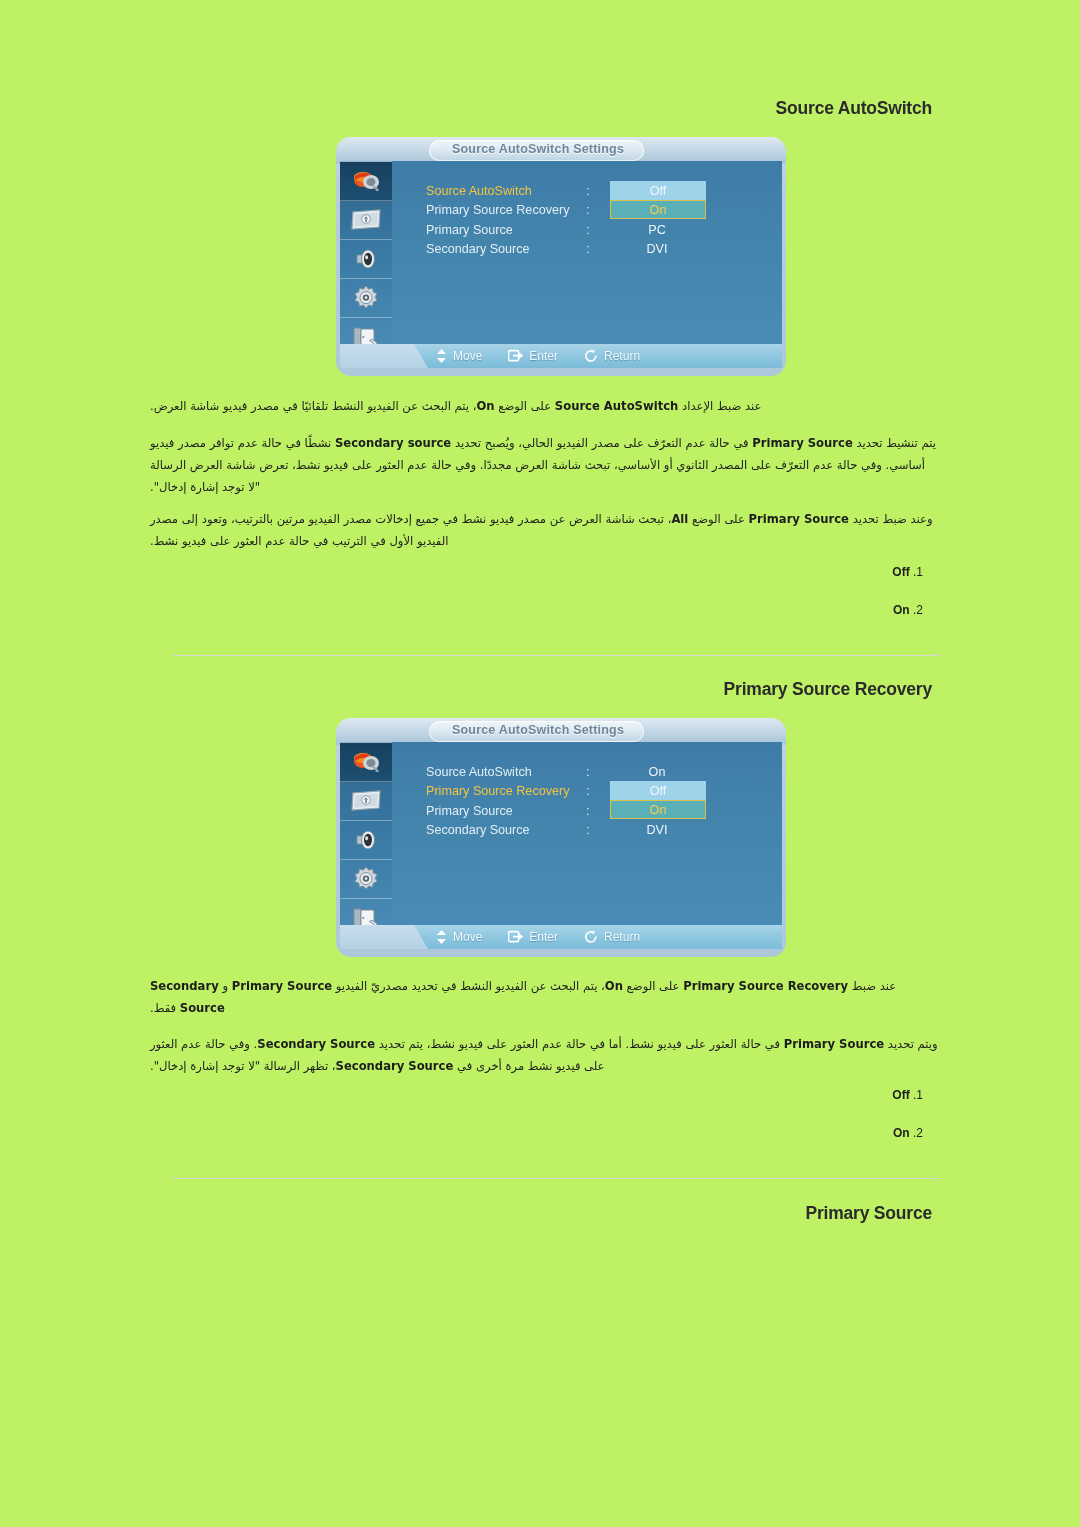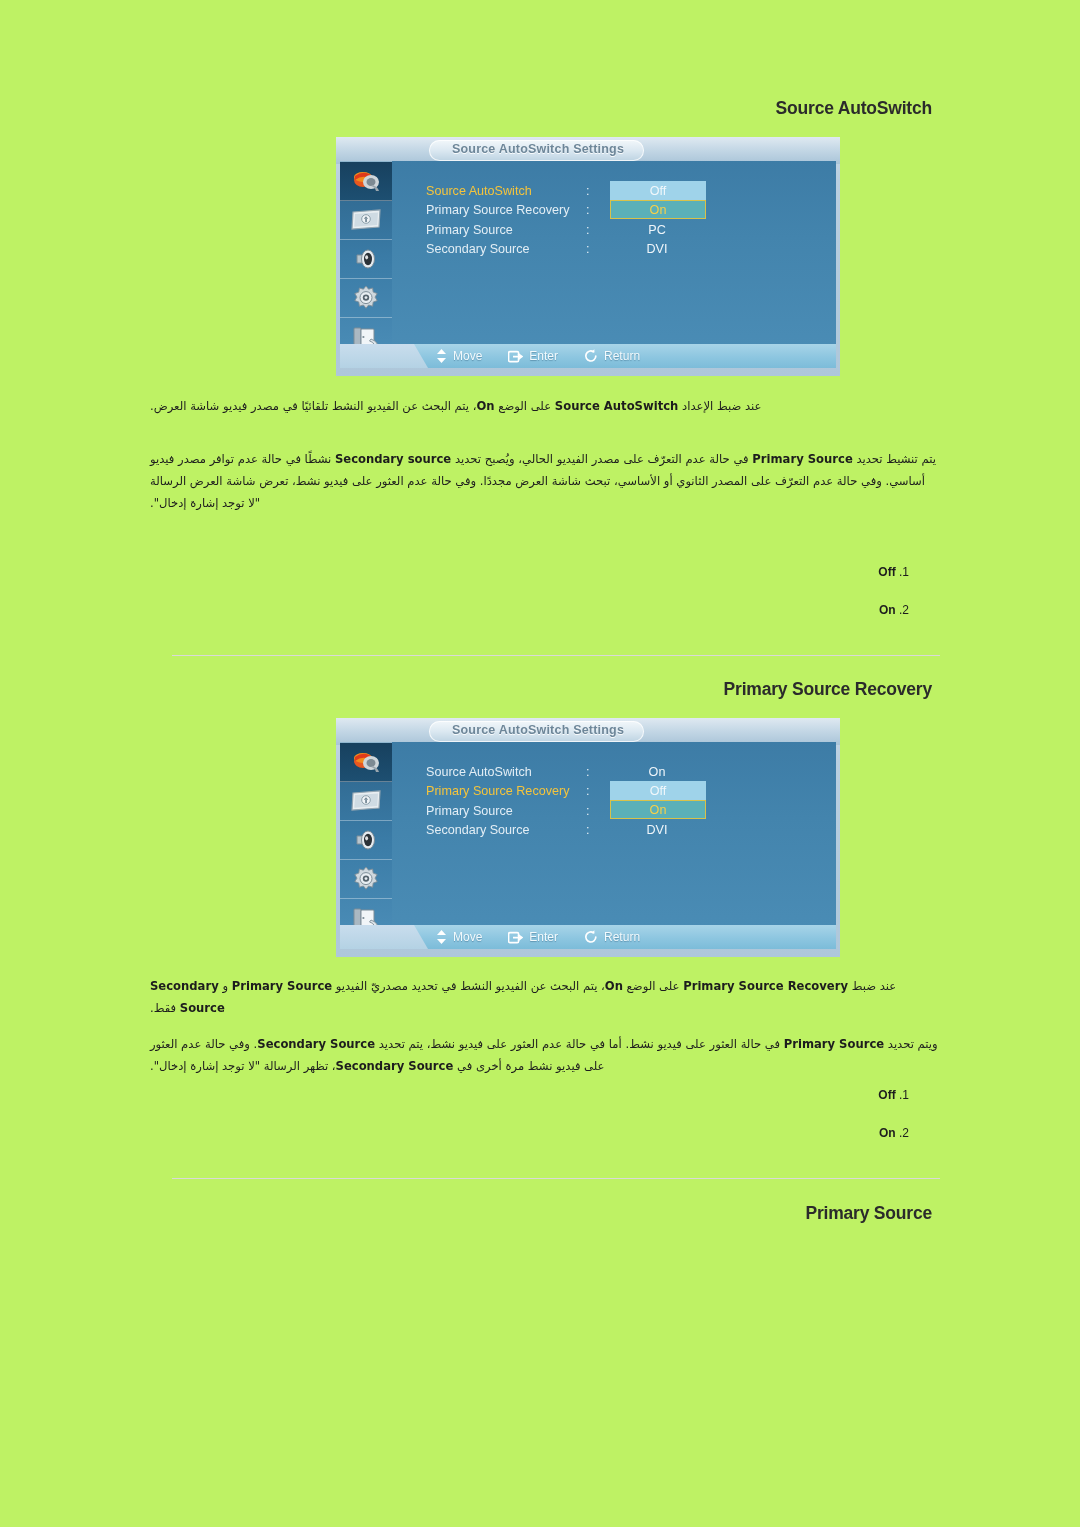--- a/index.html
+++ b/index.html
@@ -95,11 +95,12 @@
   
   .osd {
     position: absolute;
-    width: 504px;
+    width: 450px;
     height: 239px;
     background: linear-gradient(180deg, #c9d9e6 0%, #b9cfe0 18%, #aec7da 100%);
     box-sizing: border-box;
     overflow: hidden;
+    border-radius: 15px;
   }
   .osd-topbar {
     position: absolute;

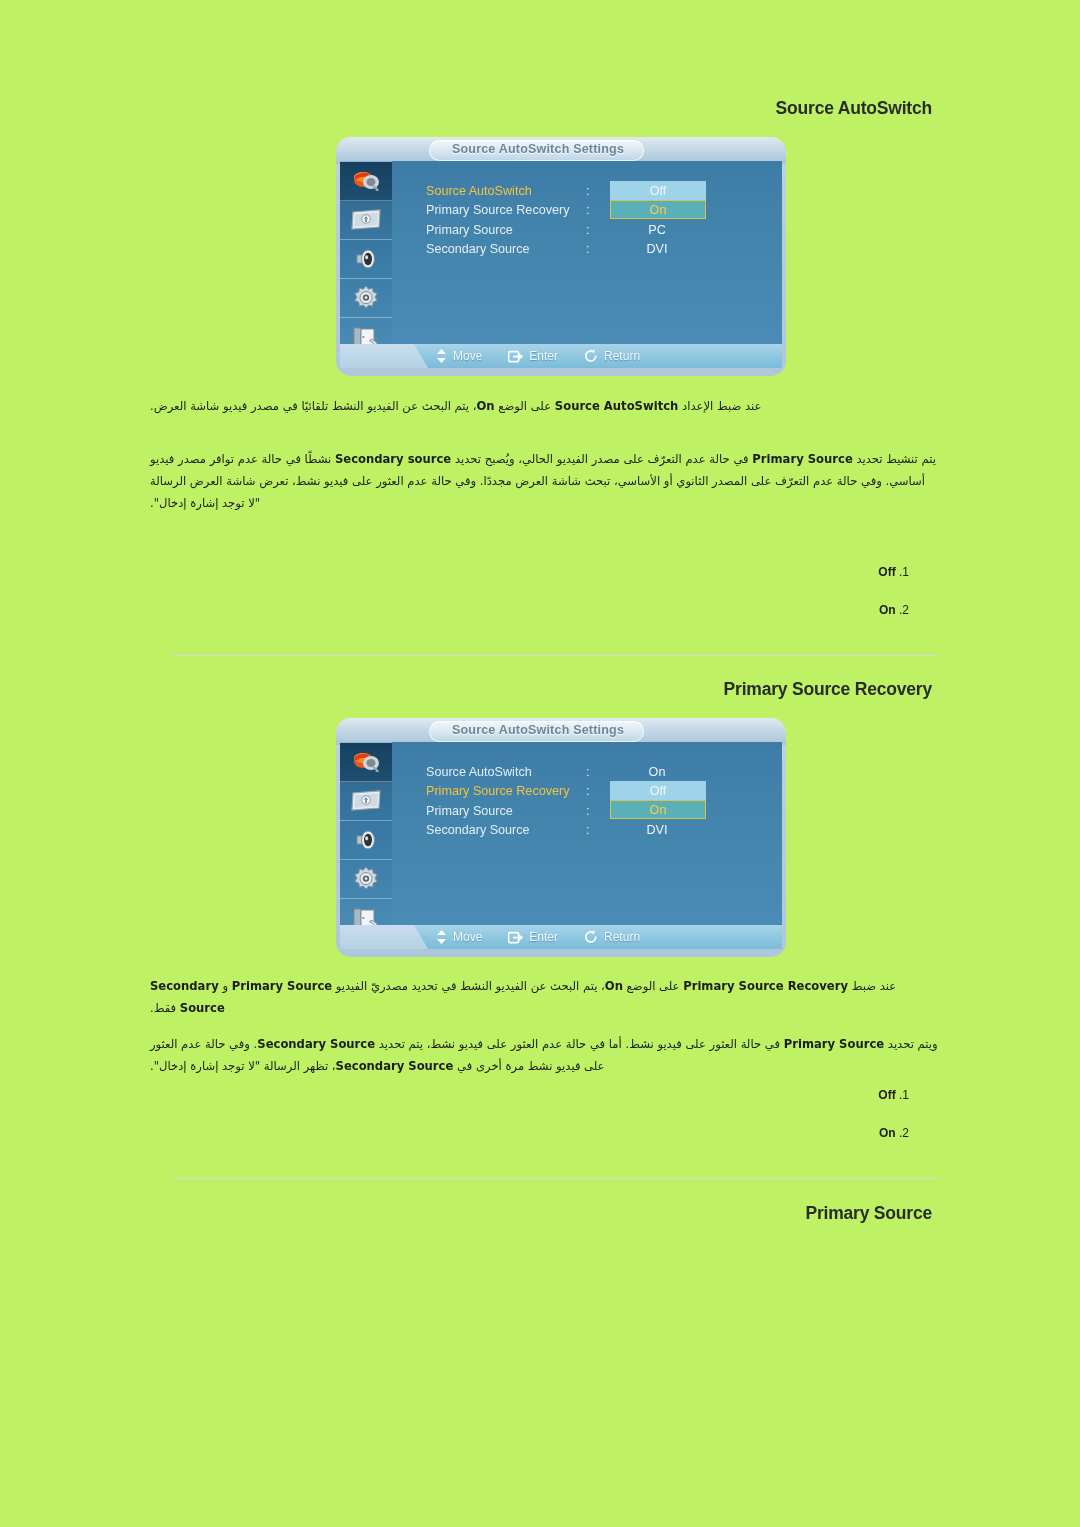--- a/index.html
+++ b/index.html
@@ -238,7 +238,7 @@
   }
   .foot-item {
     display: flex;
-    align-items: flex-end;
+    align-items: flex-start;
     gap: 6px;
     font-family: "Liberation Sans", sans-serif;
     font-size: 12px;

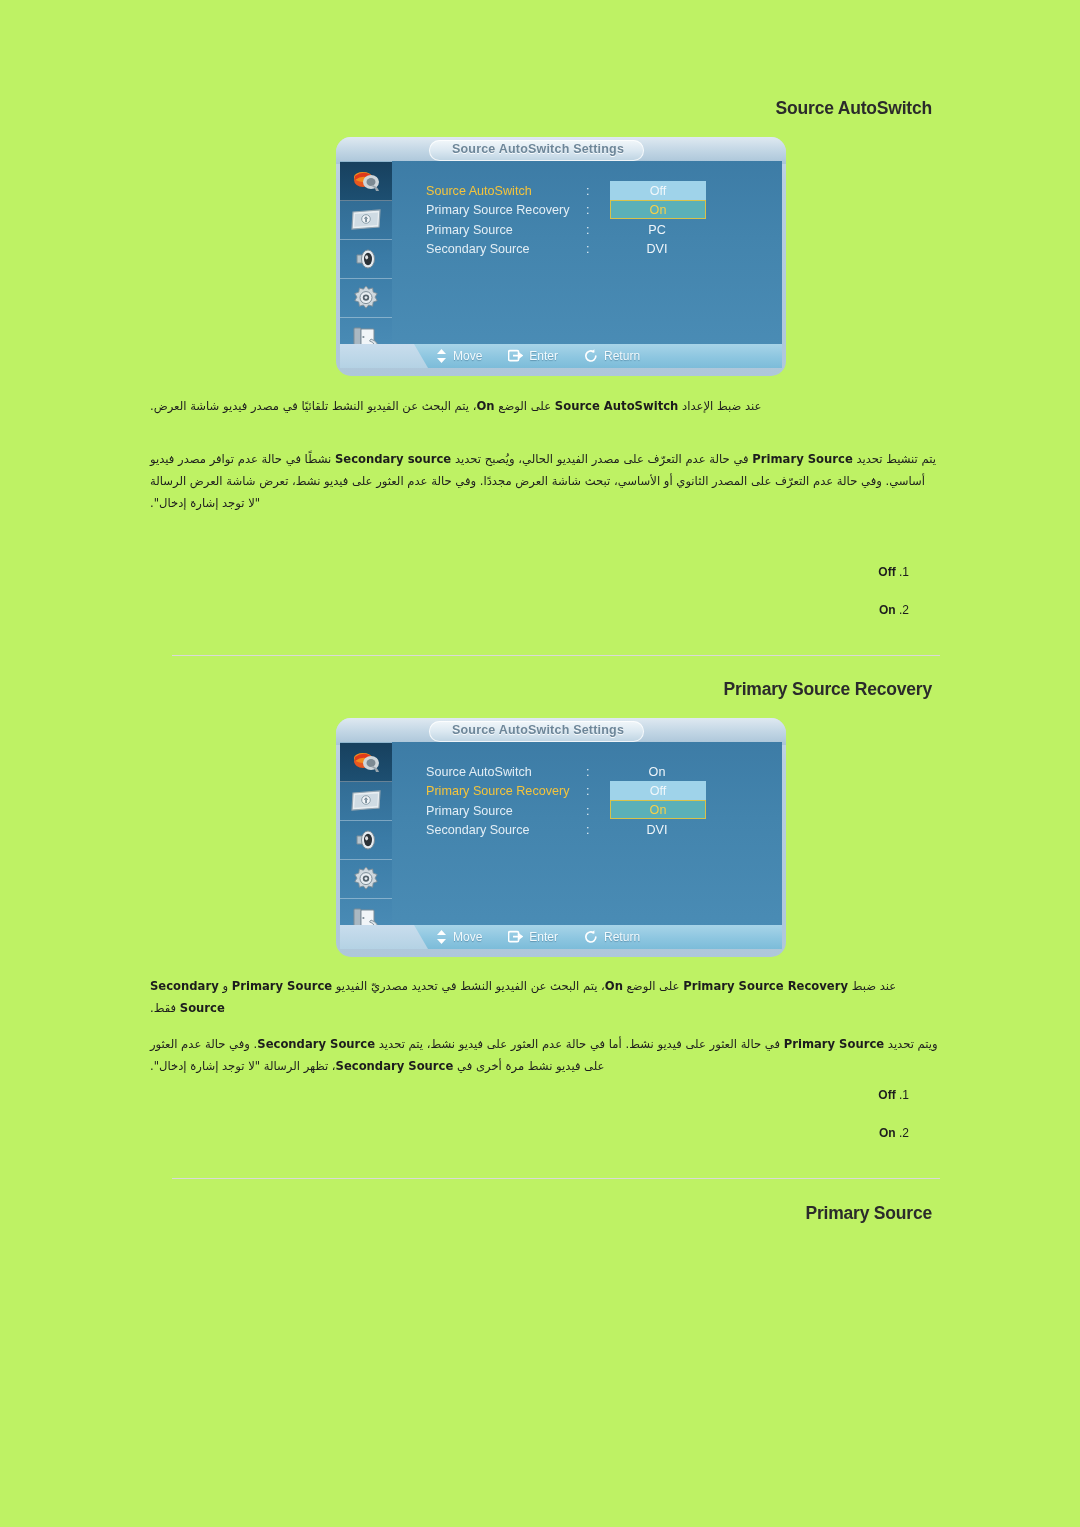--- a/index.html
+++ b/index.html
@@ -380,7 +380,7 @@
   </div>
 
   <div class="para" style="top:395px;">عند ضبط الإعداد <b>Source AutoSwitch</b> على الوضع <b>On</b>، يتم البحث عن الفيديو النشط تلقائيًا في مصدر فيديو شاشة العرض.</div>
-  <div class="para" style="top:448px;">يتم تنشيط تحديد <b>Primary Source</b> في حالة عدم التعرّف على مصدر الفيديو الحالي، ويُصبح تحديد <b>Secondary source</b> نشطًا في حالة عدم توافر مصدر فيديو أساسي. وفي حالة عدم التعرّف على المصدر الثانوي أو الأساسي، تبحث شاشة العرض مجددًا. وفي حالة عدم العثور على فيديو نشط، تعرض شاشة العرض الرسالة "لا توجد إشارة إدخال".</div>
+  <div class="para" style="top:432px;">يتم تنشيط تحديد <b>Primary Source</b> في حالة عدم التعرّف على مصدر الفيديو الحالي، ويُصبح تحديد <b>Secondary source</b> نشطًا في حالة عدم توافر مصدر فيديو أساسي. وفي حالة عدم التعرّف على المصدر الثانوي أو الأساسي، تبحث شاشة العرض مجددًا. وفي حالة عدم العثور على فيديو نشط، تعرض شاشة العرض الرسالة "لا توجد إشارة إدخال".</div>
 
   <div class="opt-list" style="top:565px;">
     <div class="opt-row">

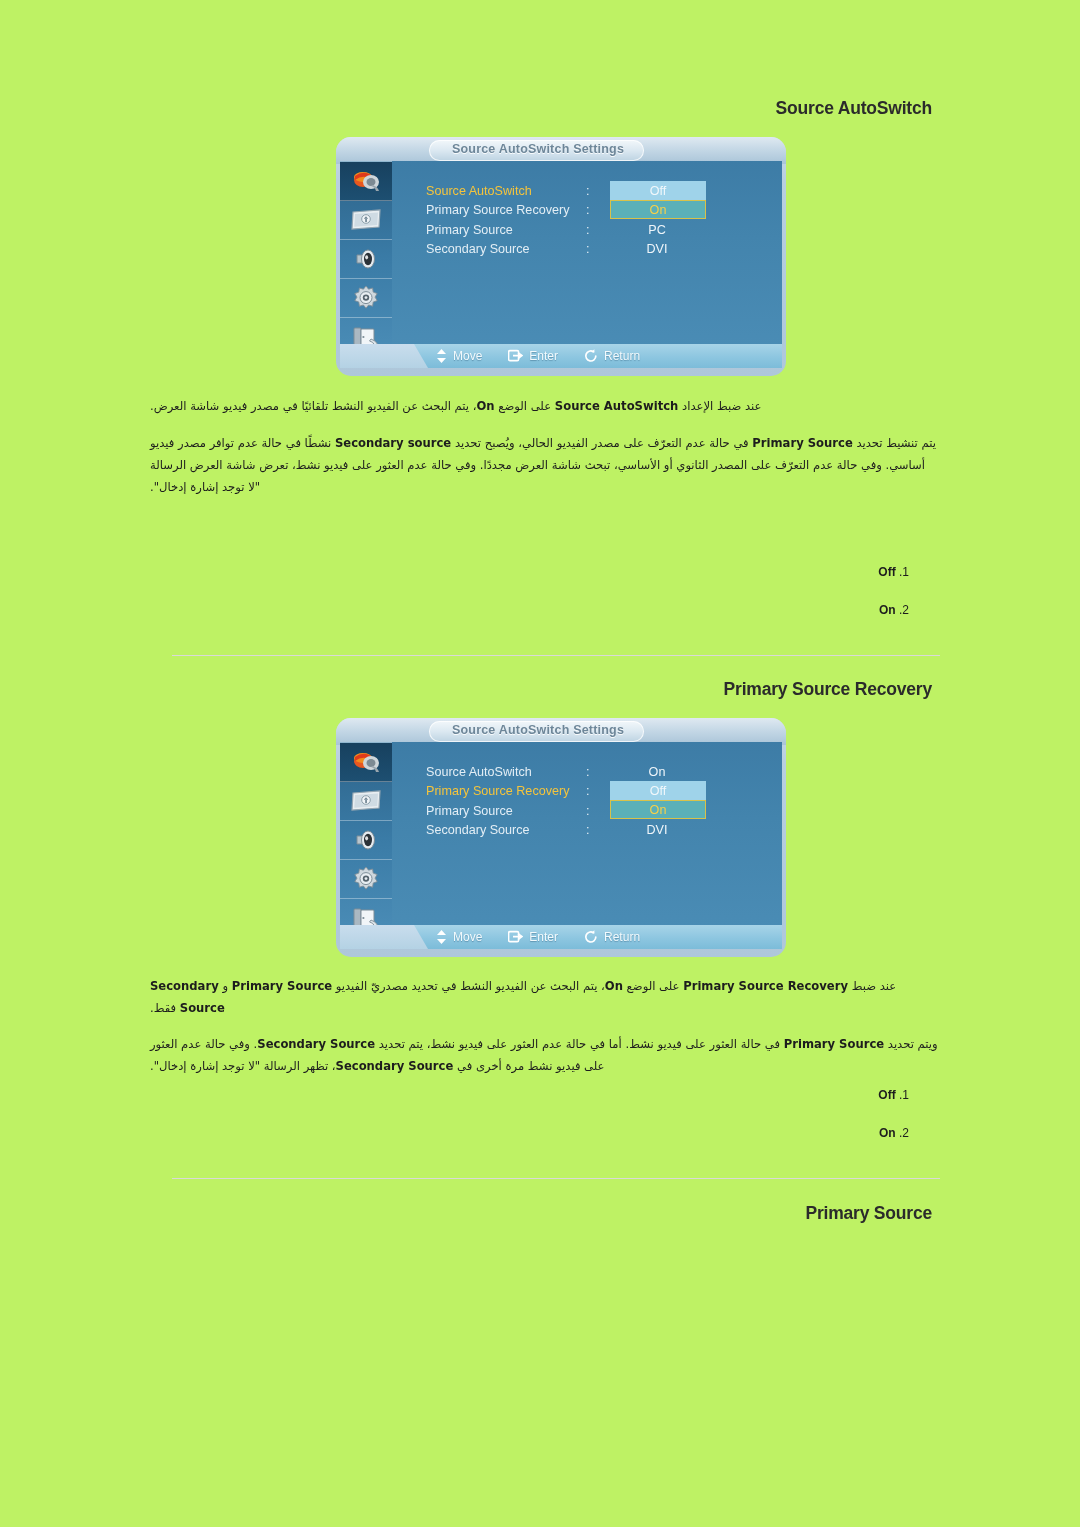--- a/index.html
+++ b/index.html
@@ -381,6 +381,7 @@
 
   <div class="para" style="top:395px;">عند ضبط الإعداد <b>Source AutoSwitch</b> على الوضع <b>On</b>، يتم البحث عن الفيديو النشط تلقائيًا في مصدر فيديو شاشة العرض.</div>
   <div class="para" style="top:432px;">يتم تنشيط تحديد <b>Primary Source</b> في حالة عدم التعرّف على مصدر الفيديو الحالي، ويُصبح تحديد <b>Secondary source</b> نشطًا في حالة عدم توافر مصدر فيديو أساسي. وفي حالة عدم التعرّف على المصدر الثانوي أو الأساسي، تبحث شاشة العرض مجددًا. وفي حالة عدم العثور على فيديو نشط، تعرض شاشة العرض الرسالة "لا توجد إشارة إدخال".</div>
+  <div class="para" style="top:508px;">وعند ضبط تحديد <b>Primary Source</b> على الوضع <b>All</b>، تبحث شاشة العرض عن مصدر فيديو نشط في جميع إدخالات مصدر الفيديو مرتين بالترتيب، وتعود إلى مصدر الفيديو الأول في الترتيب في حالة عدم العثور على فيديو نشط.</div>
 
   <div class="opt-list" style="top:565px;">
     <div class="opt-row">

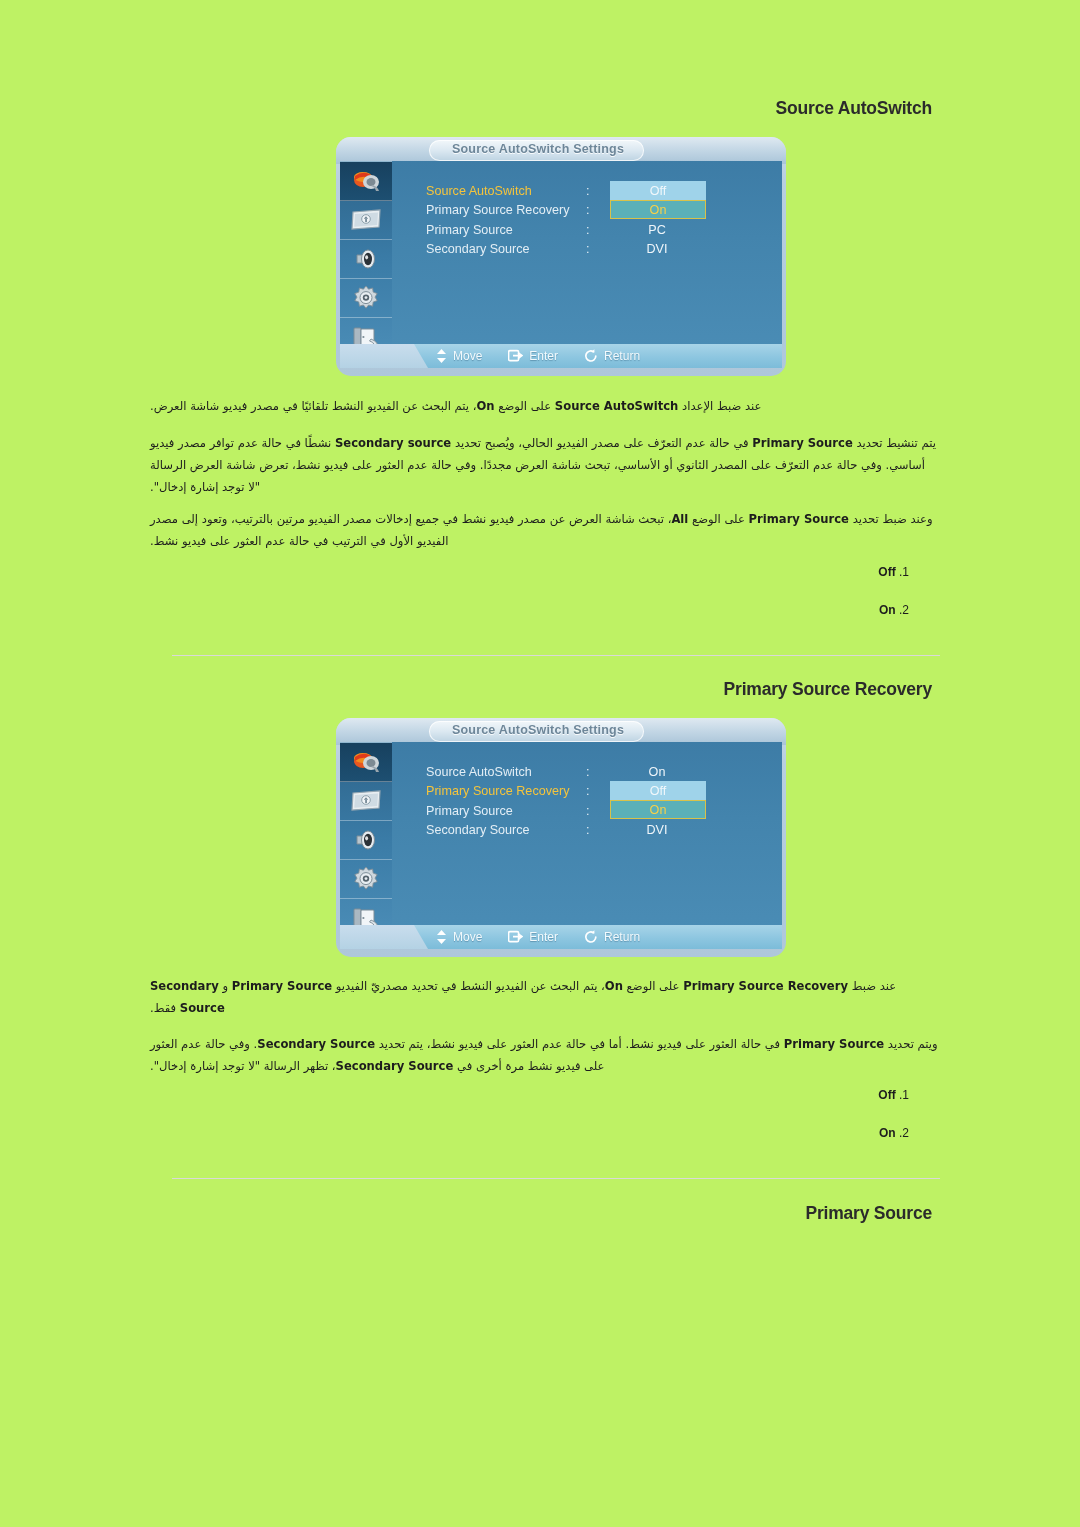--- a/index.html
+++ b/index.html
@@ -62,7 +62,7 @@
   
   .opt-list {
     position: absolute;
-    right: 155px;
+    right: 141px;
     width: 300px;
     direction: rtl;
     text-align: right;

